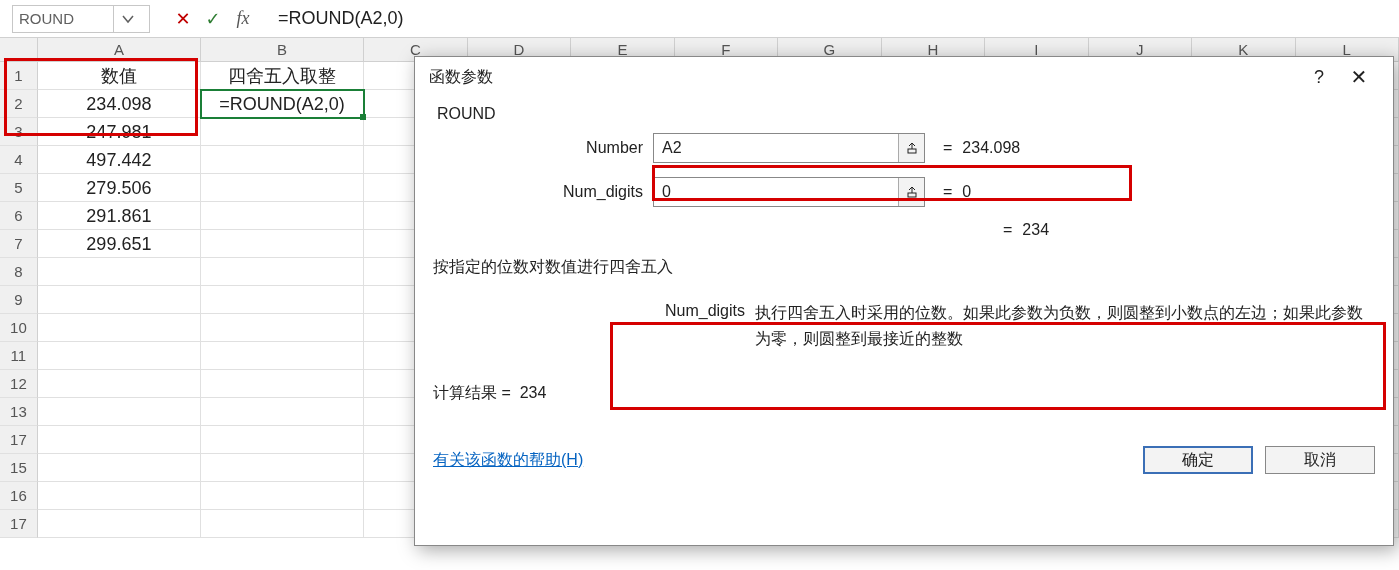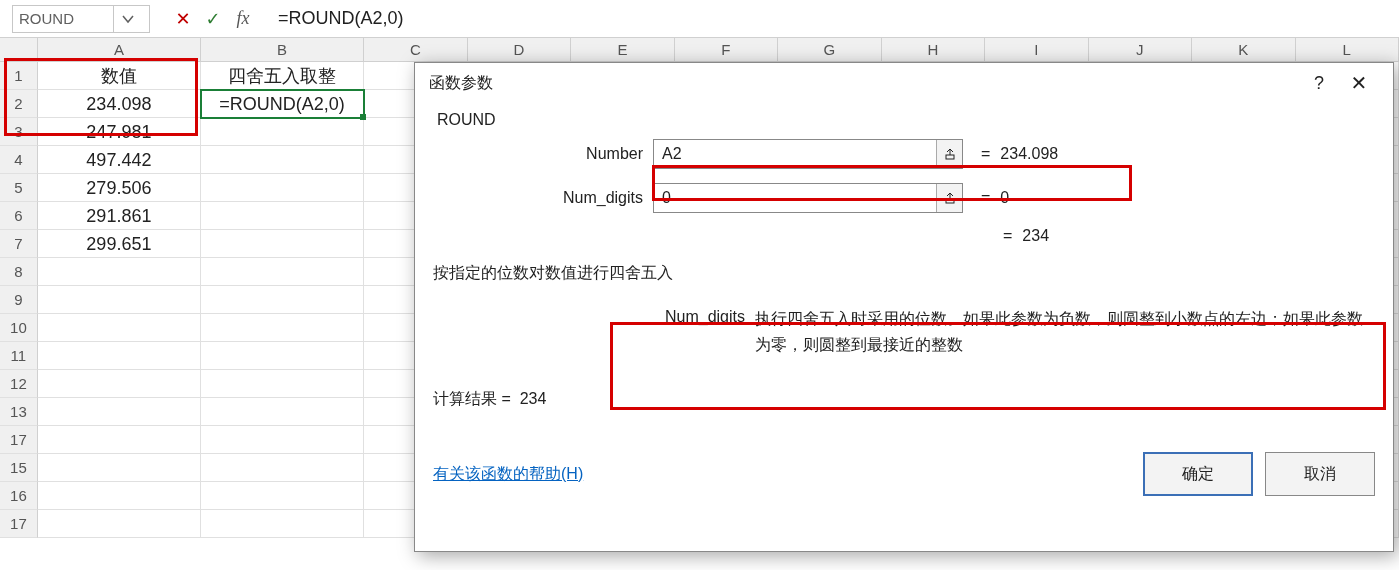--- a/index.html
+++ b/index.html
@@ -37,7 +37,7 @@
 .hl3 { position: absolute; left: 610px; top: 322px; width: 776px; height: 88px; border: 3px solid #d50000; pointer-events: none; z-index: 100; }
 
 
-.dialog { position: absolute; left: 414px; top: 62px; width: 980px; height: 490px; background: #fff; border: 1px solid #888; box-shadow: 4px 4px 18px rgba(0,0,0,0.35); z-index: 50; }
+.dialog { position: absolute; left: 414px; top: 56px; width: 980px; height: 490px; background: #fff; border: 1px solid #888; box-shadow: 4px 4px 18px rgba(0,0,0,0.35); z-index: 50; }
 .dlg-title { display: flex; align-items: center; height: 40px; padding: 0 14px; font-size: 16px; color: #222; }
 .dlg-title .t { flex: 1; }
 .dlg-title .help, .dlg-title .close { width: 40px; text-align: center; font-size: 18px; color: #222; }

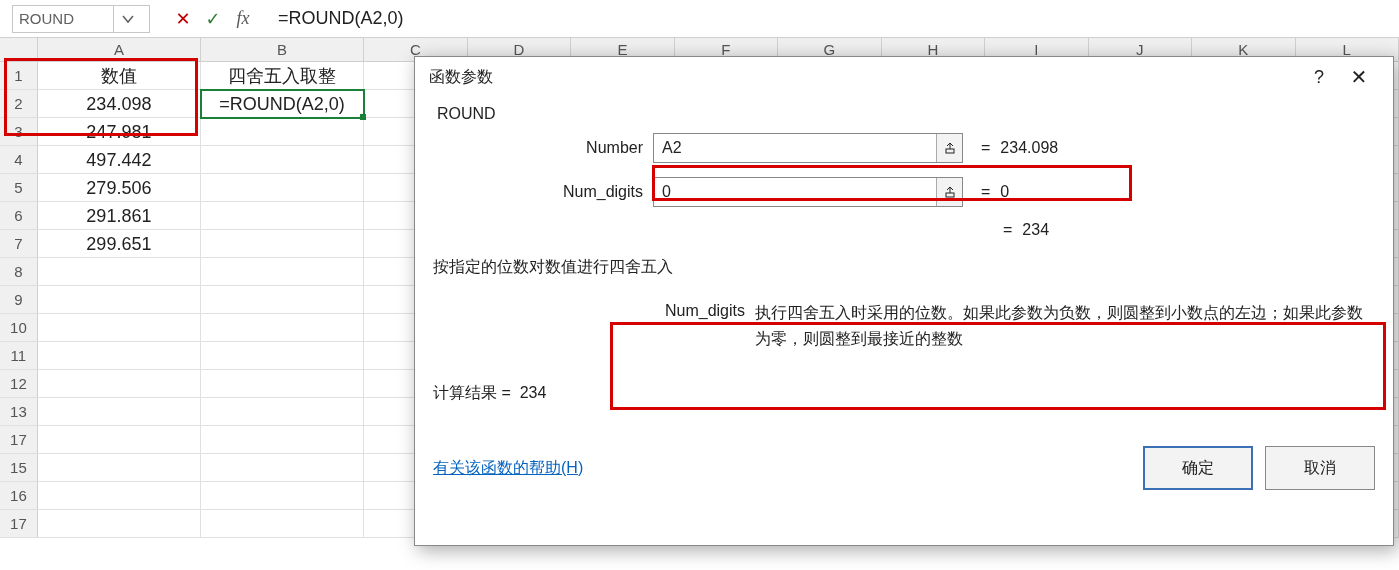--- a/index.html
+++ b/index.html
@@ -48,7 +48,7 @@
 
 .arg-row { display: flex; align-items: center; margin-bottom: 14px; }
 .arg-label { width: 220px; text-align: right; padding-right: 10px; font-size: 16px; color: #222; }
-.arg-input-wrap { display: flex; border: 1px solid #888; width: 310px; height: 30px; background: #fff; }
+.arg-input-wrap { display: flex; border: 1px solid #888; width: 272px; height: 30px; background: #fff; }
 .arg-input-wrap input { flex: 1; border: none; outline: none; padding: 0 8px; font-size: 16px; color: #222; }
 .arg-input-wrap .btn { width: 26px; border-left: 1px solid #aaa; background: #f3f3f3; display: flex; align-items: center; justify-content: center; font-size: 14px; }
 .arg-eq { padding-left: 18px; font-size: 16px; color: #222; }

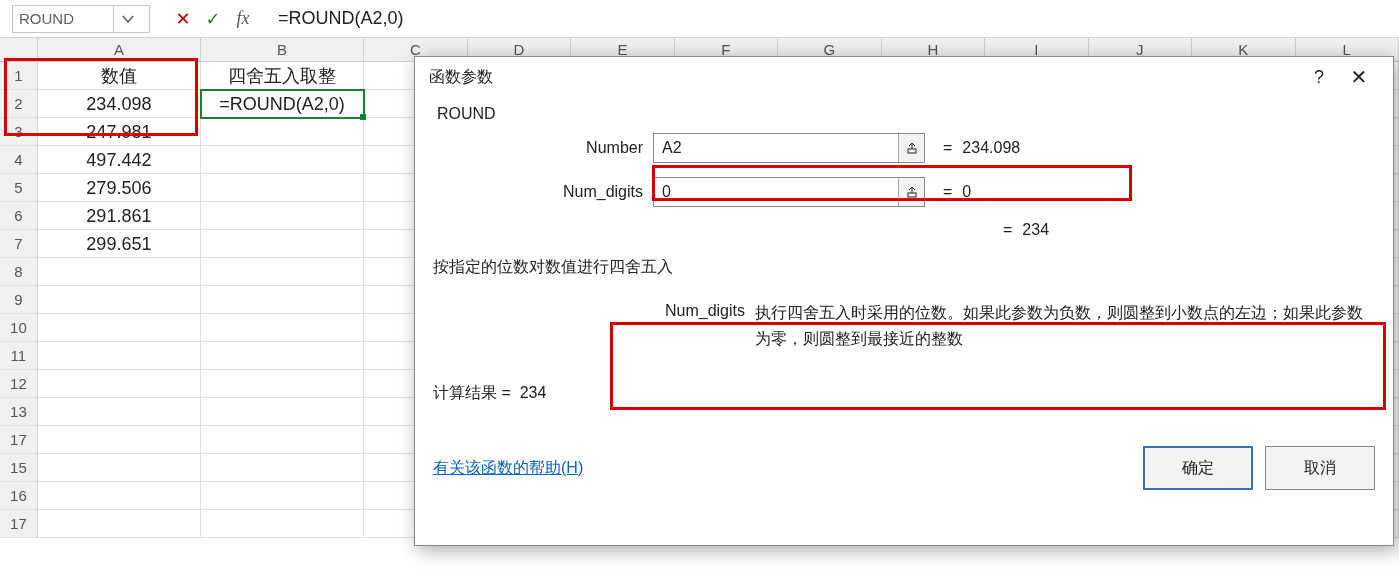--- a/index.html
+++ b/index.html
@@ -66,7 +66,7 @@
 .dlg-footer { display: flex; align-items: center; padding: 0 18px 18px 18px; }
 .help-link { color: #0563c1; text-decoration: underline; font-size: 16px; }
 .dlg-footer .sp { flex: 1; }
-.dlg-btn { width: 110px; height: 44px; border: 1px solid #888; background: #f3f3f3; font-size: 16px; color: #222; margin-left: 12px; display: flex; align-items: center; justify-content: center; }
+.dlg-btn { width: 110px; height: 28px; border: 1px solid #888; background: #f3f3f3; font-size: 16px; color: #222; margin-left: 12px; display: flex; align-items: center; justify-content: center; }
 .dlg-btn.primary { border: 2px solid #3b6fb6; }
 </style>
 </head>

